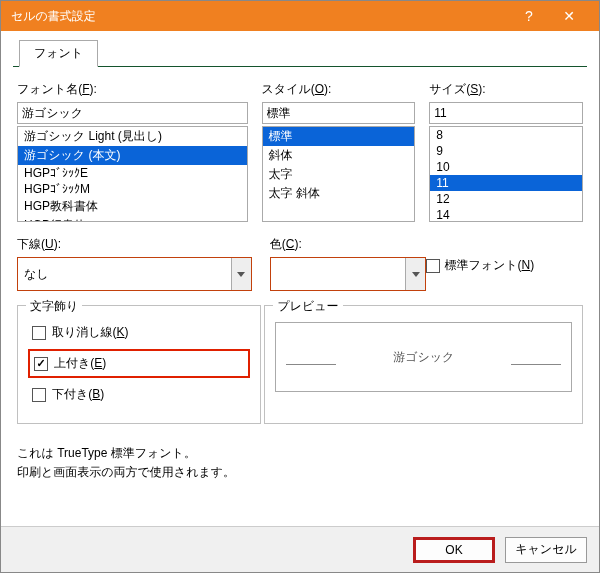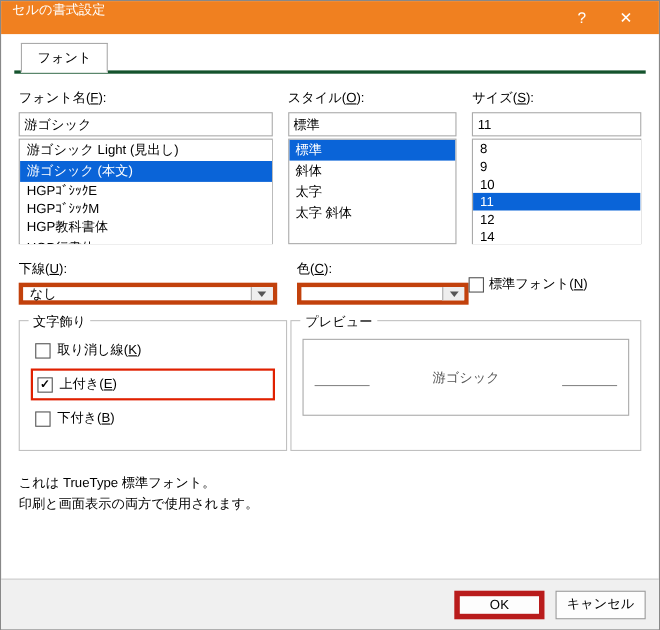--- a/index.html
+++ b/index.html
@@ -5,7 +5,7 @@
   * { box-sizing: border-box; font-family: "Meiryo", "Yu Gothic", sans-serif; }
   body { margin: 0; background: #888; width: 600px; height: 573px; overflow: hidden; }
   .dialog { width: 600px; height: 573px; background: #fff; border: 1px solid #888; display: flex; flex-direction: column; }
-  .titlebar { height: 30px; background: #f08020; color: #fff; display: flex; padding: 0 10px; font-size: 12px; position: relative; }
+  .titlebar { height: 30px; background: #f08020; color: #fff; display: flex; align-items: center; padding: 0 10px; font-size: 12px; position: relative; }
   .titlebar .spacer { flex: 1; }
   .title-btn { width: 40px; height: 30px; display: flex; align-items: center; justify-content: center; color: #fff; cursor: pointer; font-size: 14px; }
   .body { flex: 1; padding: 8px 12px 8px 12px; font-size: 12px; color: #000; display: flex; flex-direction: column; }

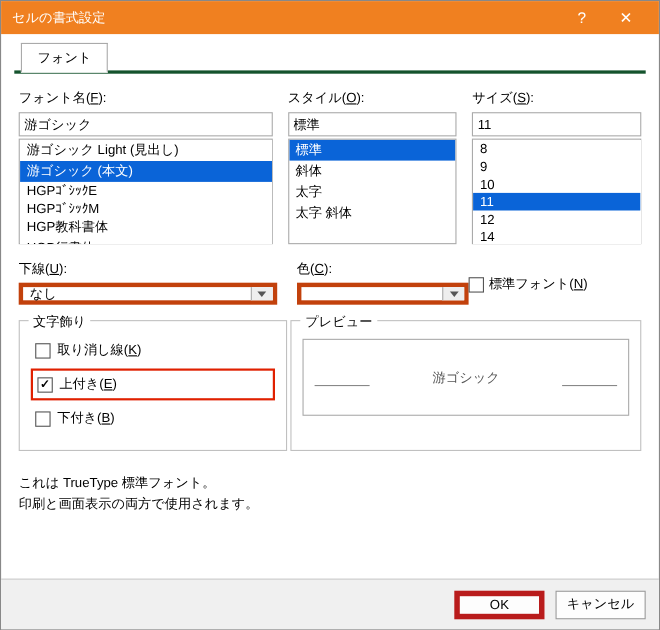--- a/index.html
+++ b/index.html
@@ -9,7 +9,7 @@
   .titlebar .spacer { flex: 1; }
   .title-btn { width: 40px; height: 30px; display: flex; align-items: center; justify-content: center; color: #fff; cursor: pointer; font-size: 14px; }
   .body { flex: 1; padding: 8px 12px 8px 12px; font-size: 12px; color: #000; display: flex; flex-direction: column; }
-  .tabbar { height: 28px; border-bottom: 3px solid #14532d; display: flex; align-items: center; }
+  .tabbar { height: 28px; border-bottom: 1px solid #14532d; display: flex; align-items: center; }
   .tab { border: 1px solid #aaa; border-bottom: 1px solid #fff; background: #fff; padding: 4px 14px; margin-bottom: -1px; margin-left: 6px; font-size: 12px; }
   .content { padding: 14px 4px 4px 4px; flex: 1; }
   .row1 { display: flex; gap: 14px; }

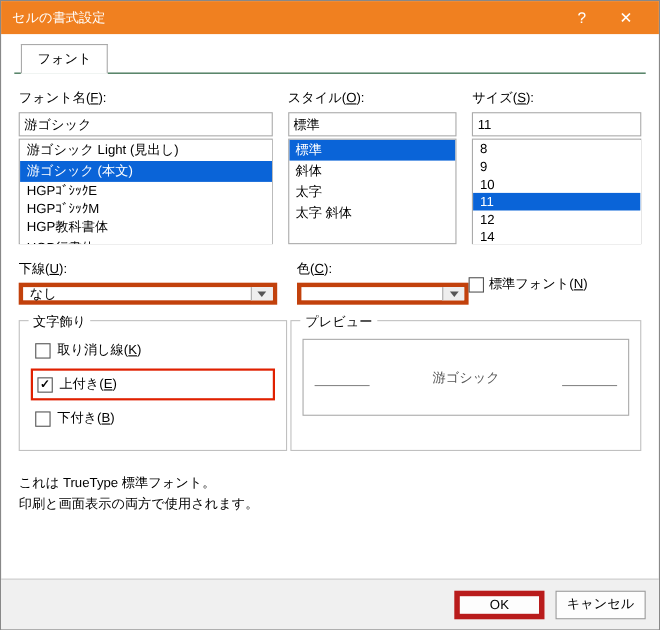--- a/index.html
+++ b/index.html
@@ -25,7 +25,7 @@
   .row2 { display: flex; gap: 18px; margin-top: 14px; }
   .col-under { flex: 1.5; }
   .col-color { flex: 2; display: flex; }
-  .combo { width: 100%; height: 20px; border: 4px solid #c2410c; display: flex; align-items: center; }
+  .combo { width: 100%; height: 34px; border: 1px solid #c2410c; display: flex; align-items: center; }
   .combo-val { flex: 1; padding: 0 6px; font-size: 12px; }
   .combo-arrow { width: 20px; height: 100%; border-left: 1px solid #aaa; background: #eee; display: flex; align-items: center; justify-content: center; }
   .caret { width: 0; height: 0; border-left: 4px solid transparent; border-right: 4px solid transparent; border-top: 5px solid #555; }

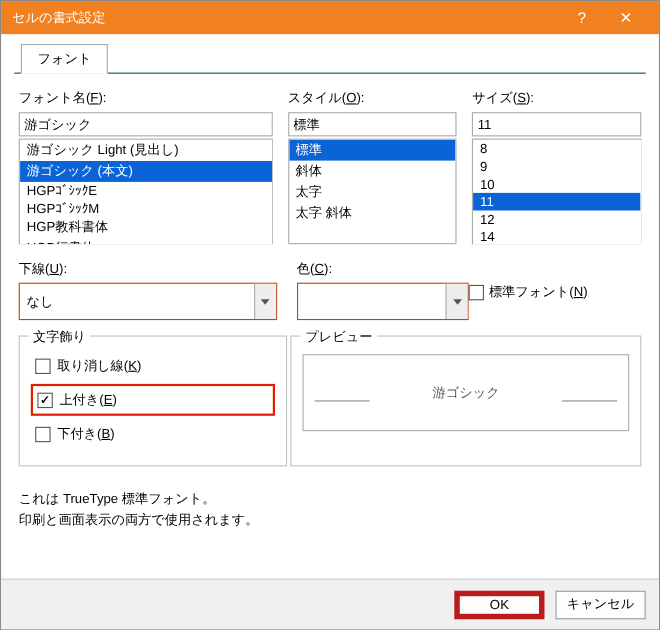--- a/index.html
+++ b/index.html
@@ -47,7 +47,7 @@
   .info { margin-top: 20px; font-size: 12px; line-height: 1.6; }
   .footer { height: 46px; border-top: 1px solid #ccc; background: #f0f0f0; display: flex; align-items: center; justify-content: flex-end; padding: 0 12px; gap: 10px; }
   .btn { min-width: 82px; height: 26px; border: 1px solid #999; background: #fdfdfd; font-size: 12px; cursor: pointer; }
-  .btn.default { border: 5px solid #b91c1c; }
+  .btn.default { border: 3px solid #b91c1c; }
 </style>
 </head>
 <body>

